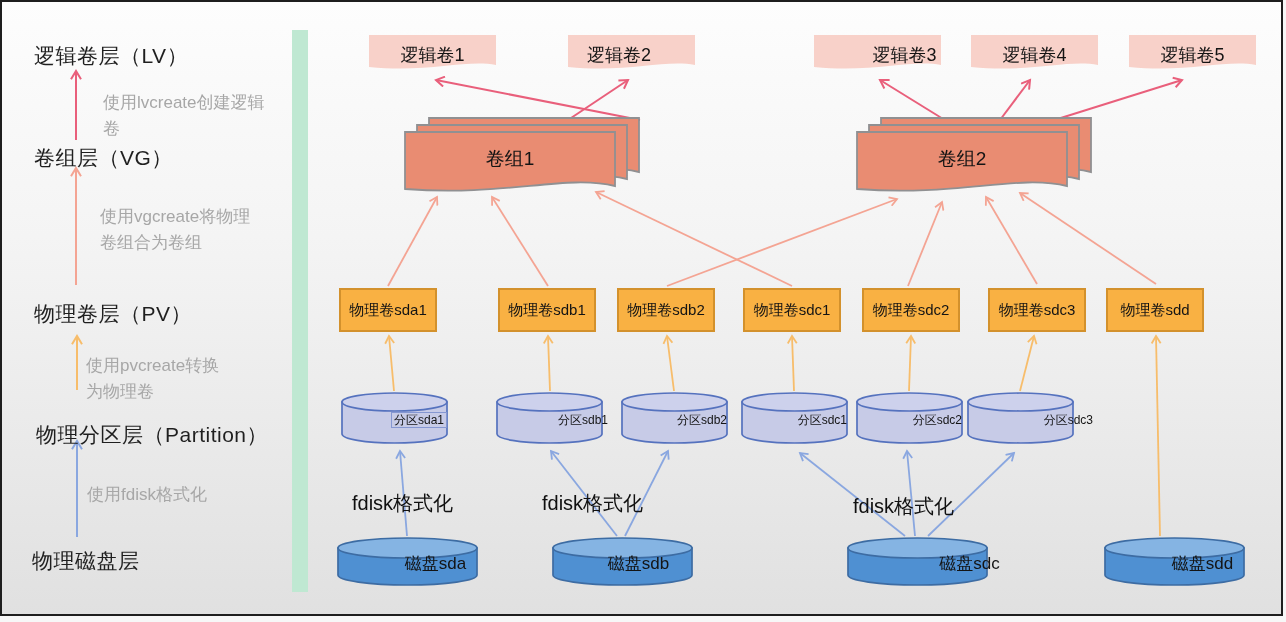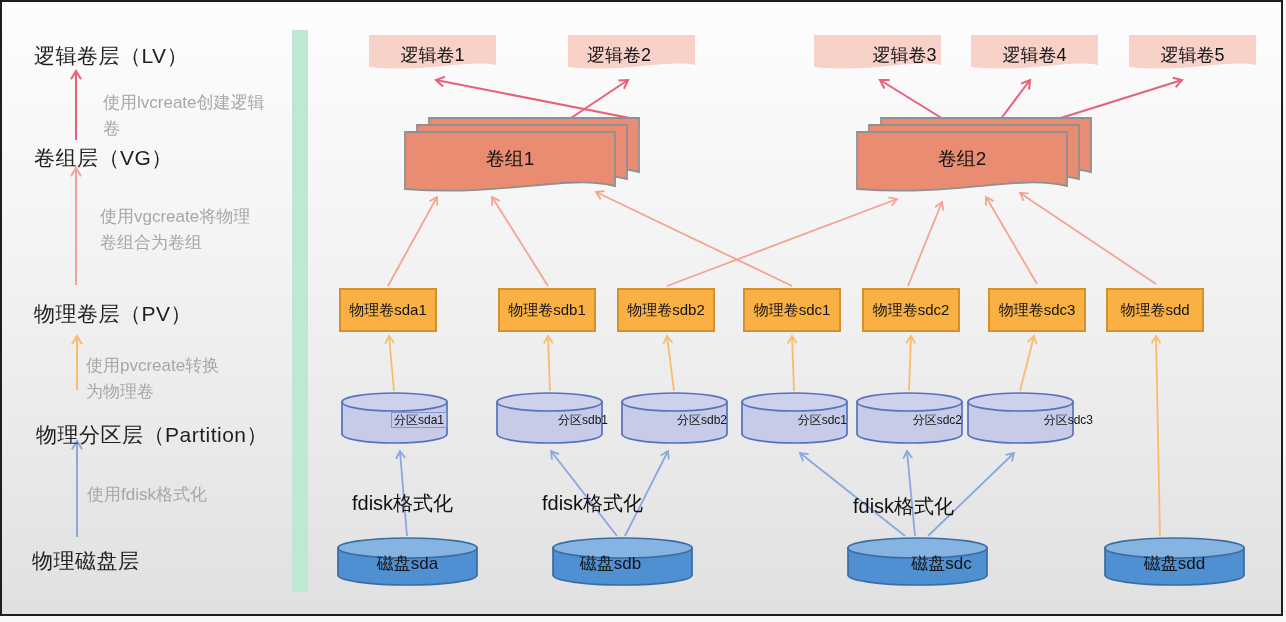--- a/index.html
+++ b/index.html
@@ -21,7 +21,7 @@
   .lv-label{font-size:18px;line-height:26px;height:26px;}
   .vg-label{font-size:19px;line-height:30px;height:30px;}
   .part-label{font-size:12px;line-height:24px;text-align:right;}
-  .disk-label{font-size:17px;line-height:24px;}
+  .disk-label{font-size:17px;line-height:24px;margin-left:28px;}
   .boxed{border:1px solid #8597d1;padding:0 2px;}
   .pv-box{
     position:absolute;z-index:2;box-sizing:border-box;width:98px;height:44px;

